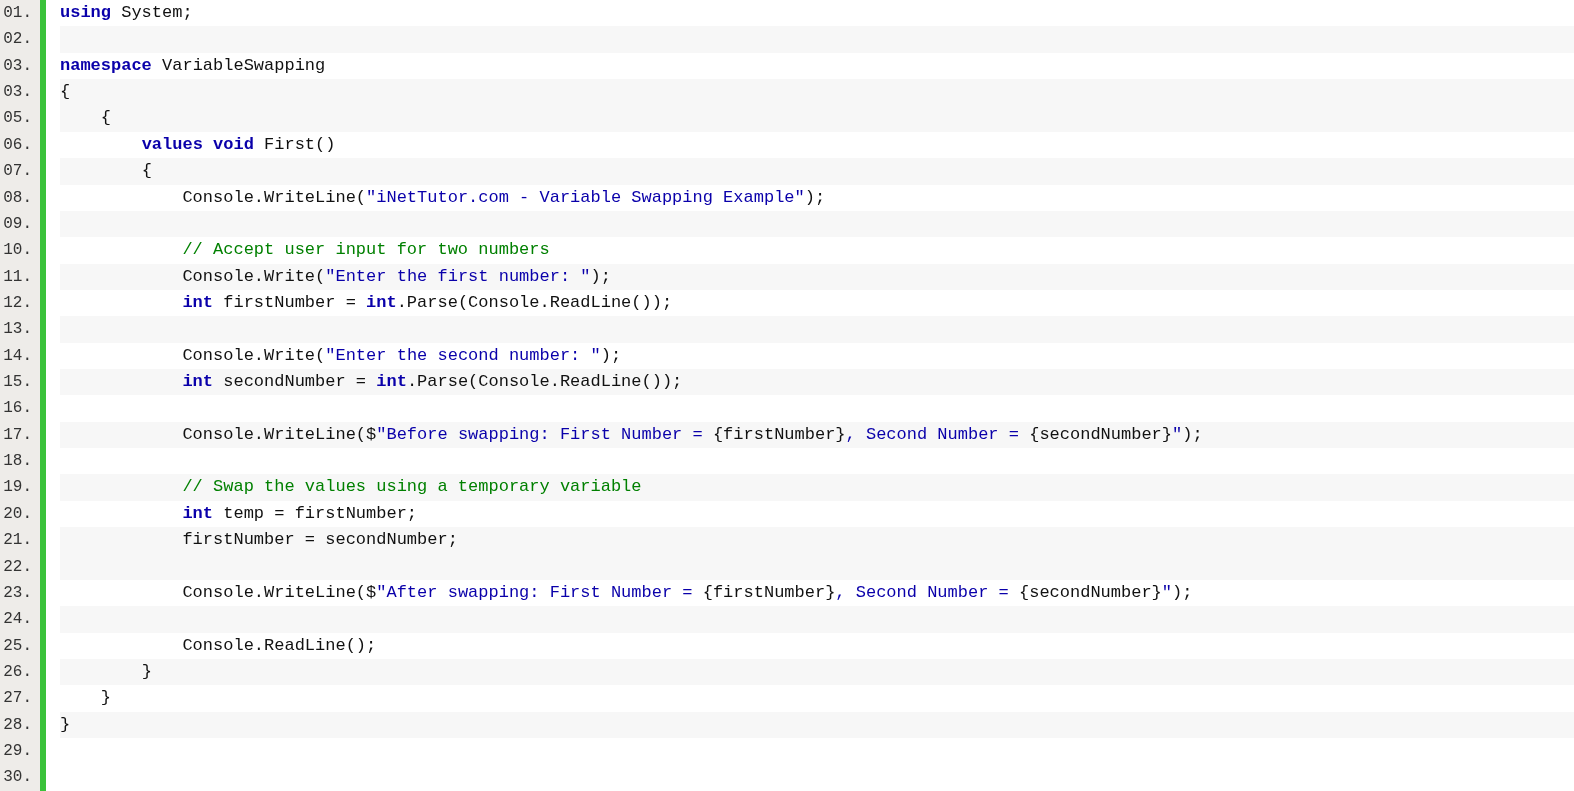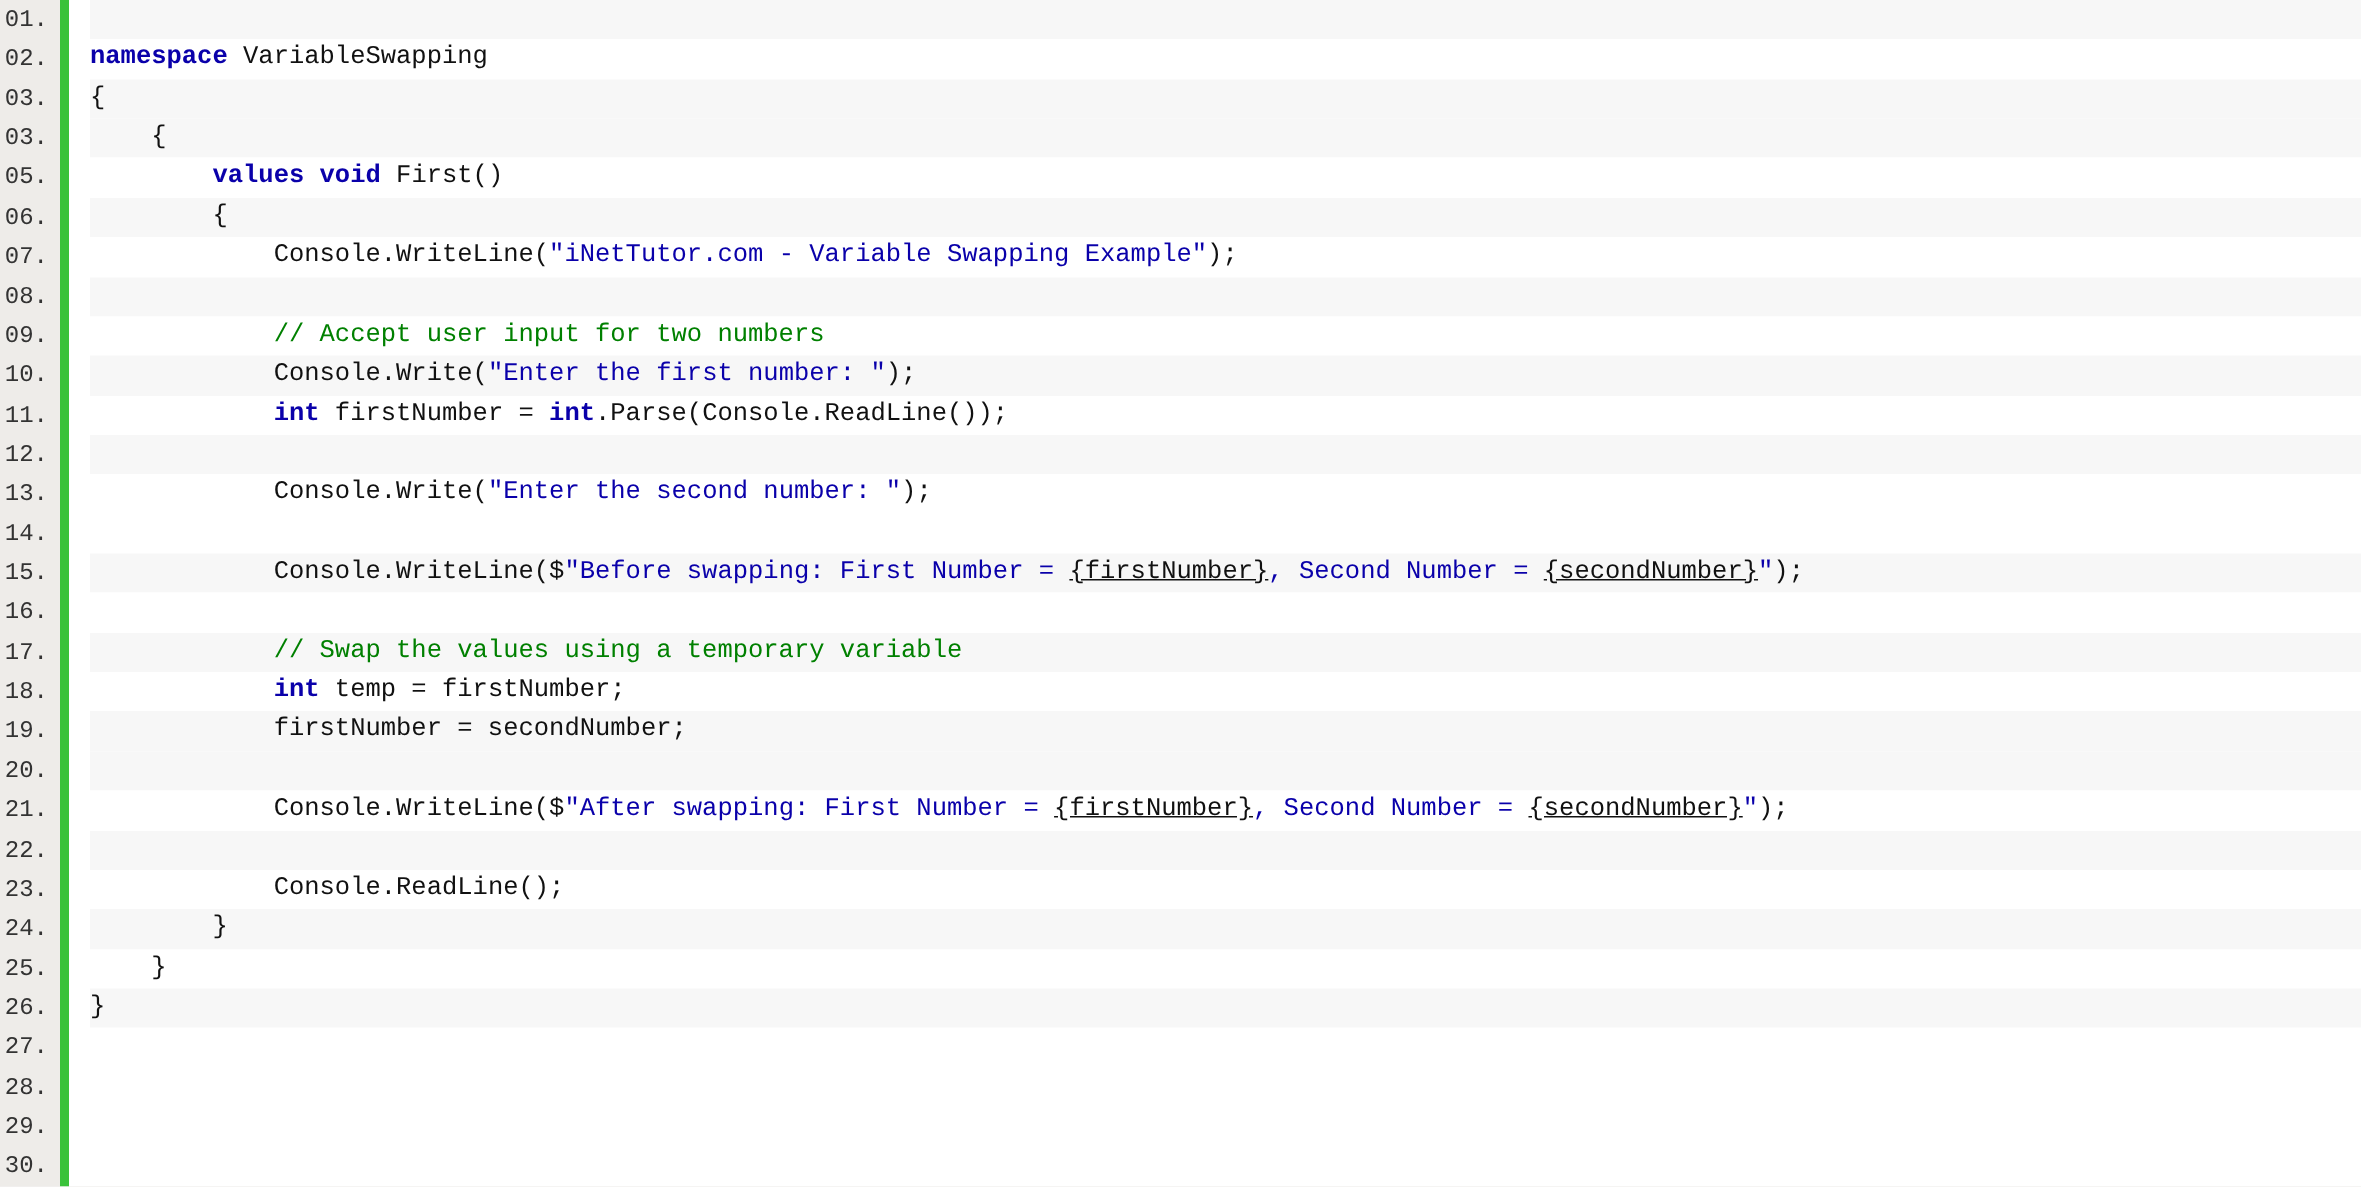--- a/index.html
+++ b/index.html
@@ -95,6 +95,7 @@
     </div>
   <div class="change-bar"></div>
   <div class="code-area" id="code-area">
+      <div class="code-line odd"><span></span><span class="tok-kw">using</span><span class="tok-punct"> </span><span class="tok-ident">System</span><span class="tok-punct">;</span></div>
       <div class="code-line even"><span></span></div>
       <div class="code-line odd"><span></span><span class="tok-kw">namespace</span><span class="tok-punct"> </span><span class="tok-ident">VariableSwapping</span></div>
       <div class="code-line even"><span></span><span class="tok-punct">{</span></div>

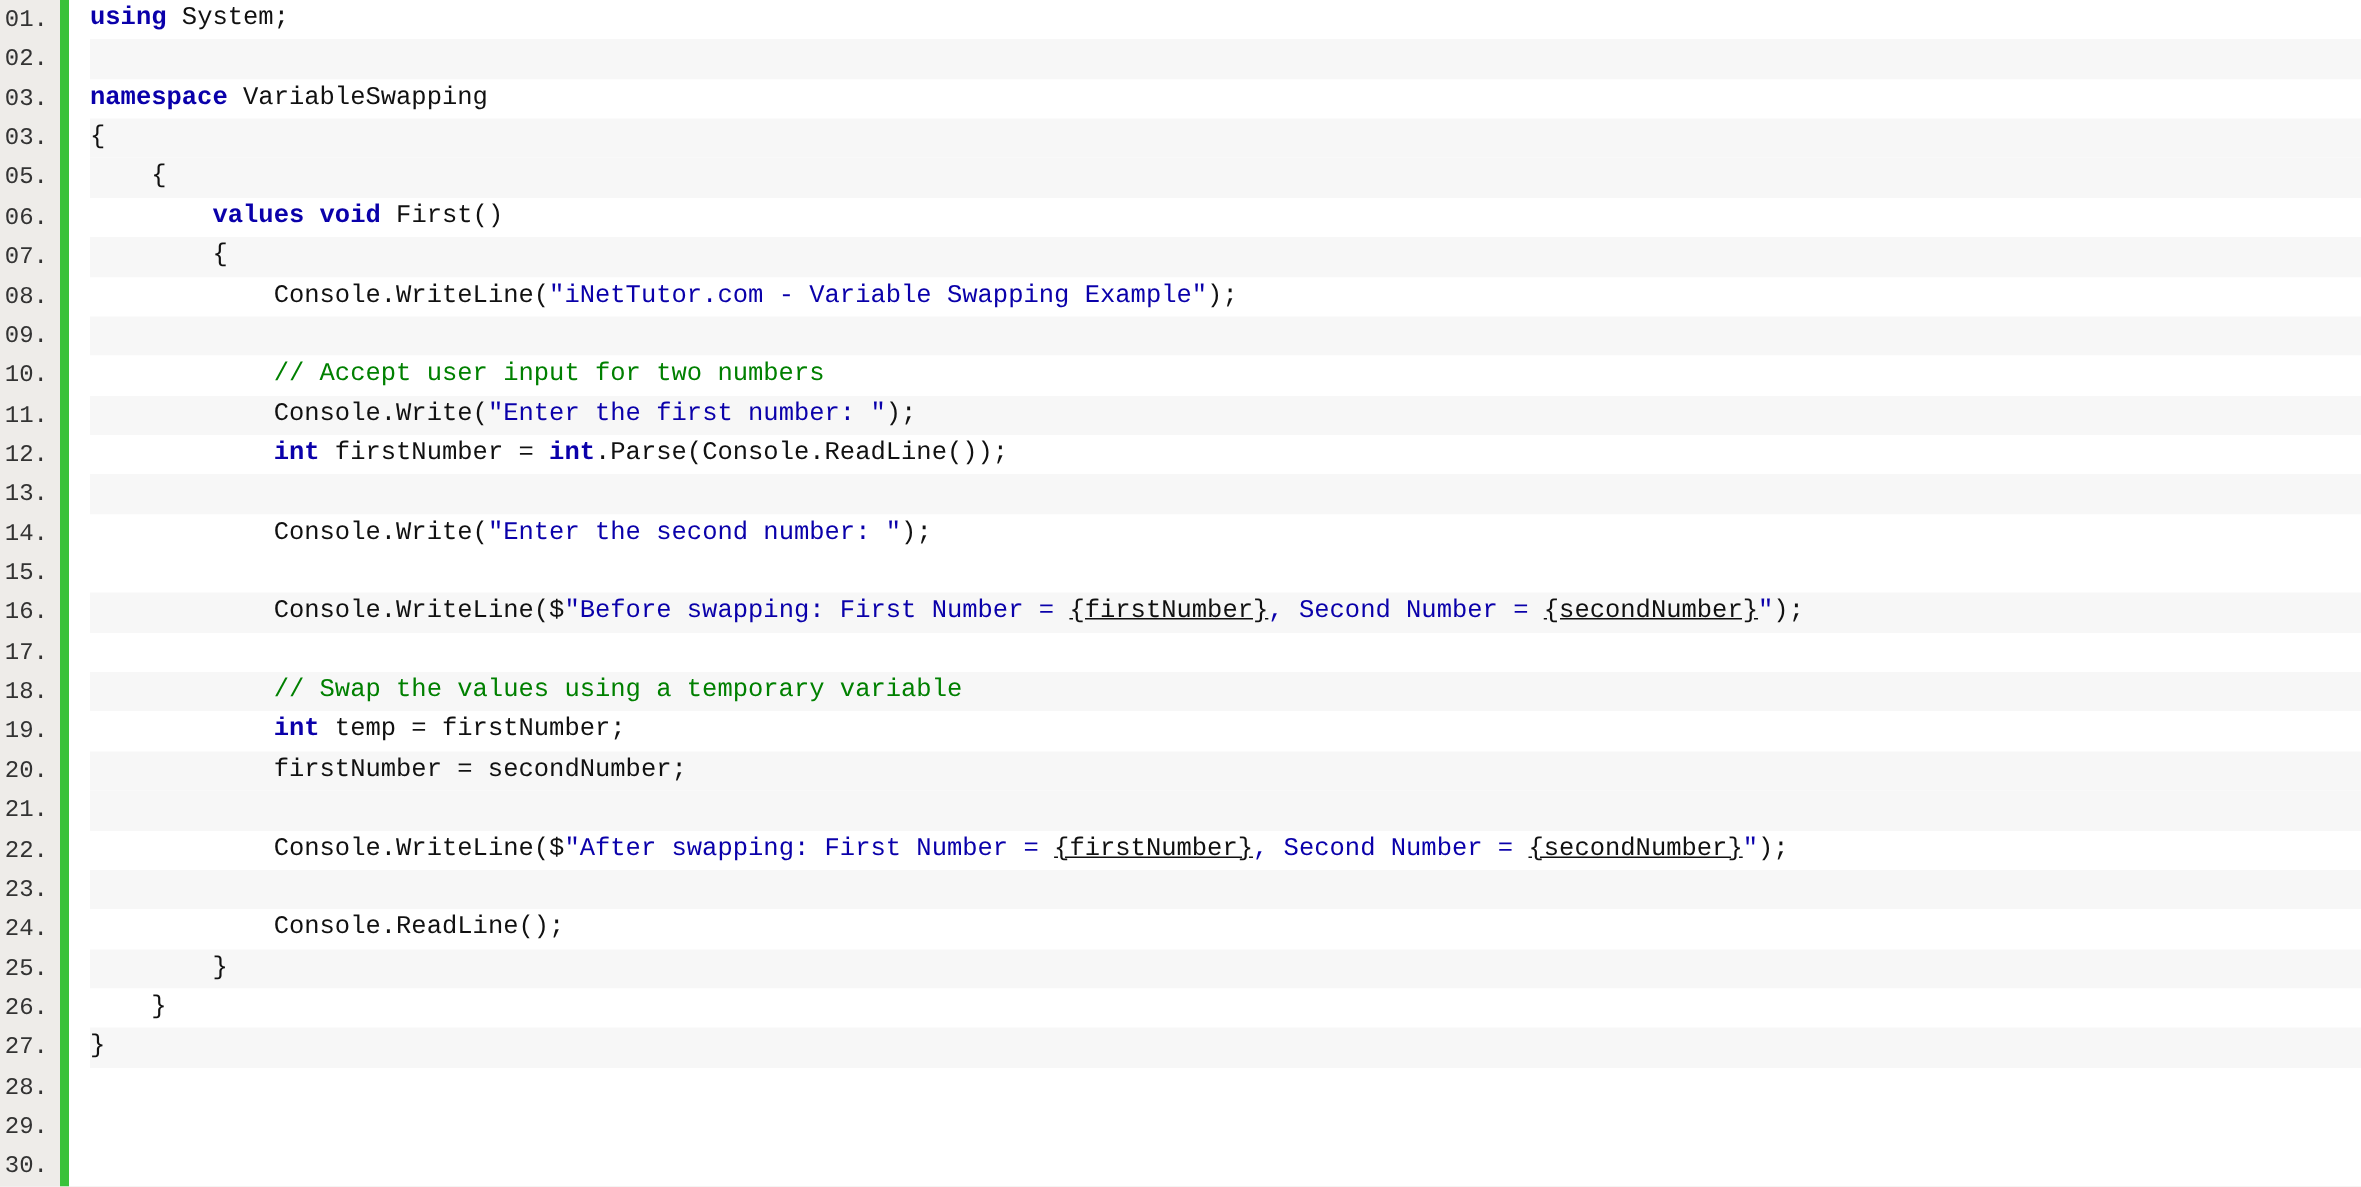--- a/index.html
+++ b/index.html
@@ -109,6 +109,7 @@
       <div class="code-line odd"><span>            </span><span class="tok-kw">int</span><span class="tok-punct"> </span><span class="tok-ident">firstNumber</span><span class="tok-punct"> = </span><span class="tok-kw">int</span><span class="tok-punct">.Parse(Console.ReadLine());</span></div>
       <div class="code-line even"><span></span></div>
       <div class="code-line odd"><span>            </span><span class="tok-ident">Console</span><span class="tok-punct">.Write(</span><span class="tok-str">"Enter the second number: "</span><span class="tok-punct">);</span></div>
+      <div class="code-line even"><span>            </span><span class="tok-kw">int</span><span class="tok-punct"> </span><span class="tok-ident">secondNumber</span><span class="tok-punct"> = </span><span class="tok-kw">int</span><span class="tok-punct">.Parse(Console.ReadLine());</span></div>
       <div class="code-line odd"><span></span></div>
       <div class="code-line even"><span>            </span><span class="tok-ident">Console</span><span class="tok-punct">.WriteLine($</span><span class="tok-str">"Before swapping: First Number = </span><span class="tok-interp">{firstNumber}</span><span class="tok-str">, Second Number = </span><span class="tok-interp">{secondNumber}</span><span class="tok-str">"</span><span class="tok-punct">);</span></div>
       <div class="code-line odd"><span></span></div>

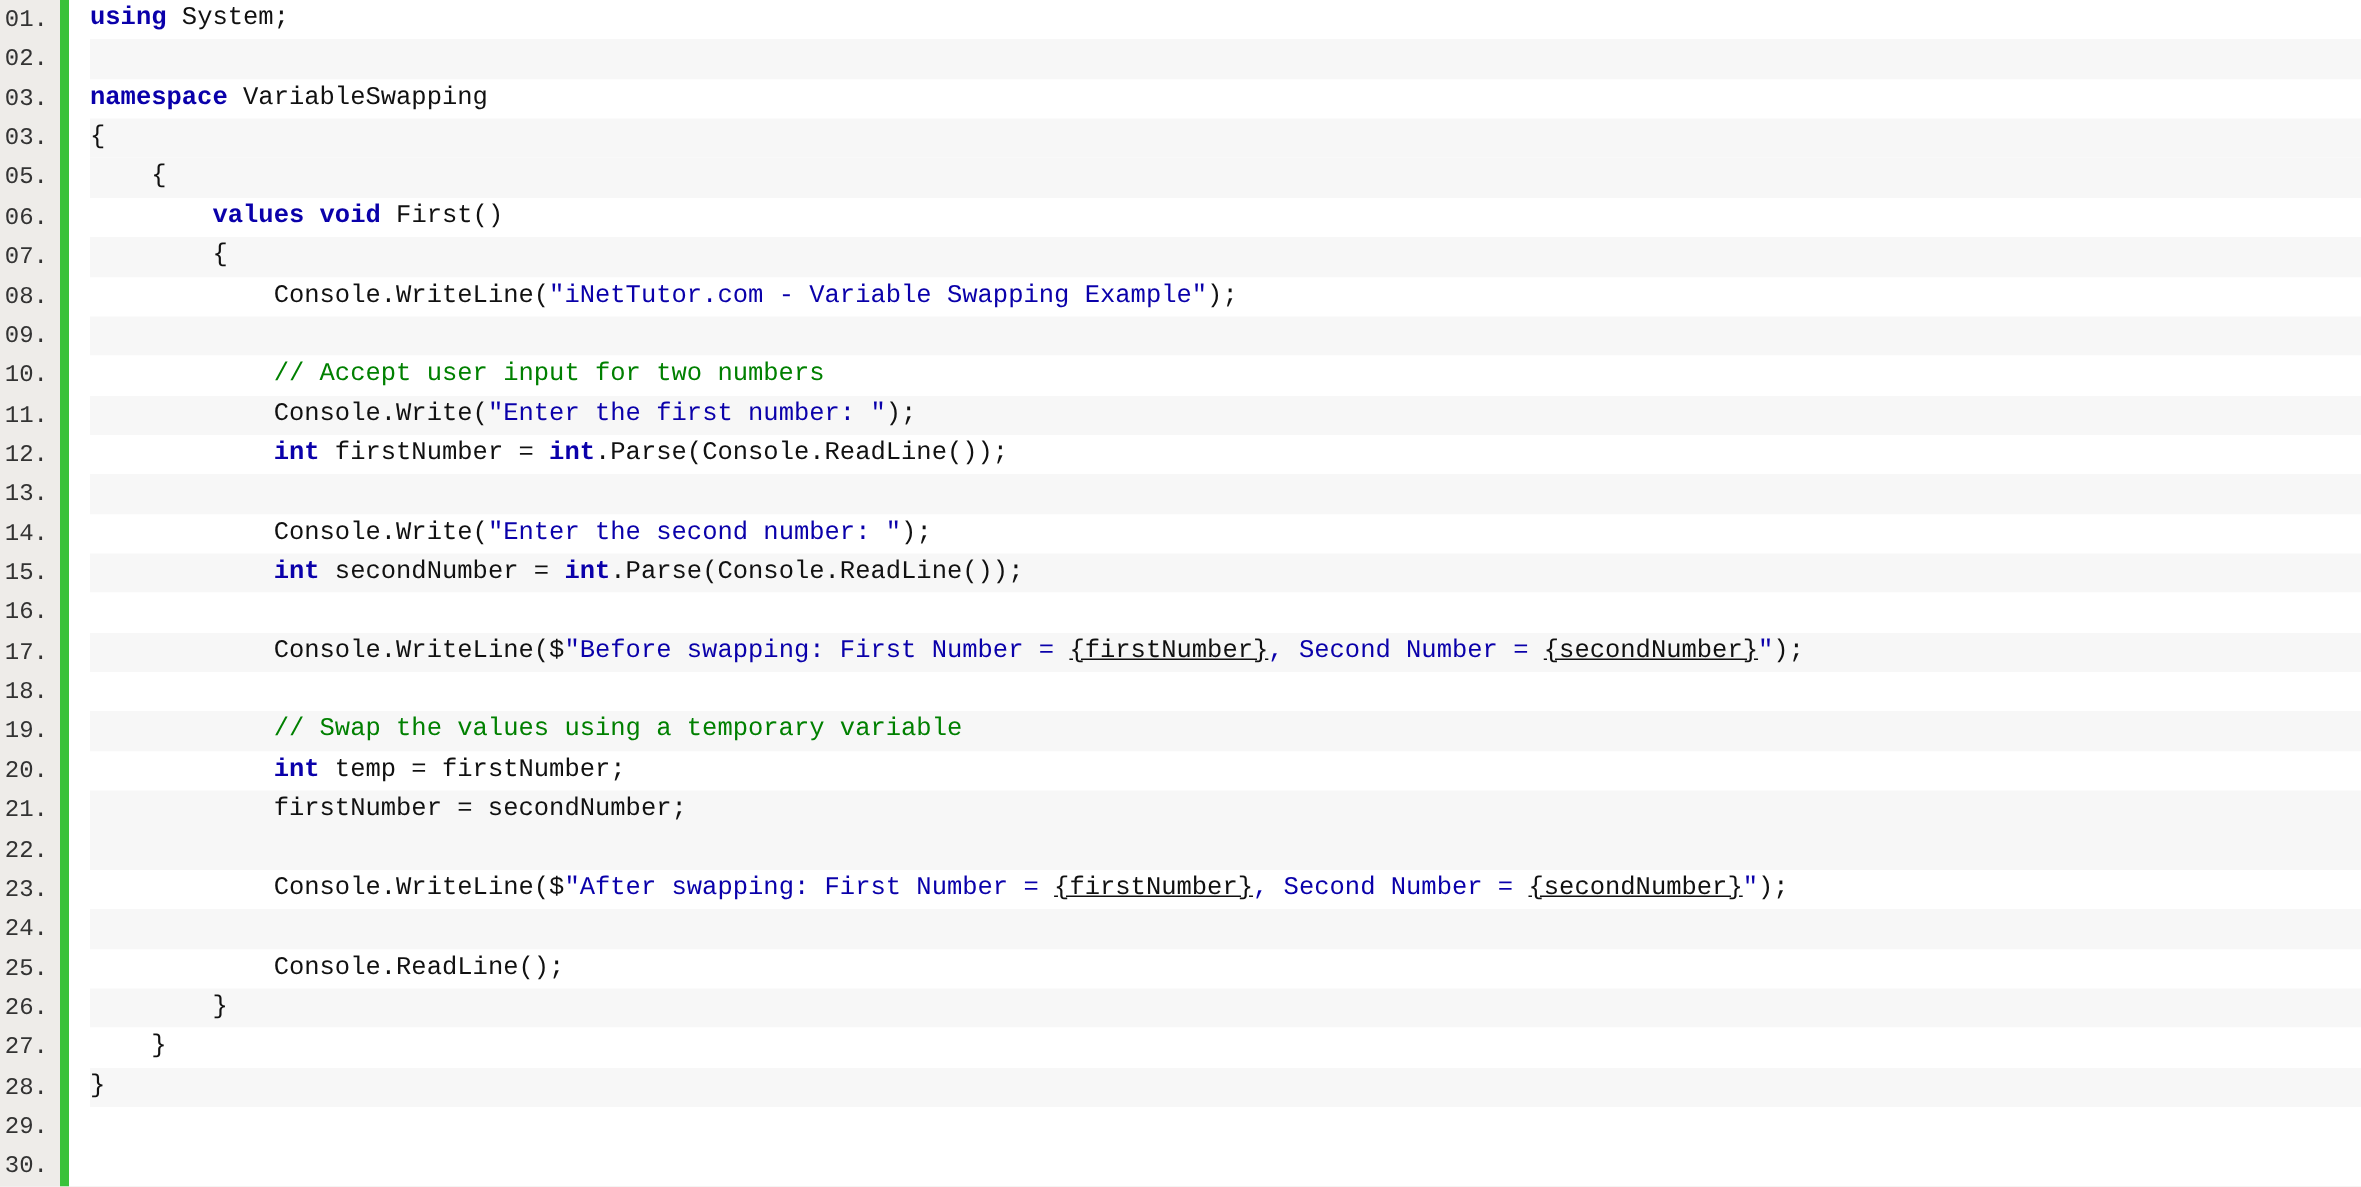--- a/index.html
+++ b/index.html
@@ -55,7 +55,7 @@
   .tok-str     { color: #0a00aa; }
   .tok-comment { color: #008000; margin-top: 24px; }
   .tok-punct   { color: #111111; }
-  .tok-interp  { color: #111111; text-decoration: underline; }
+  .tok-interp  { color: #111111; }
 </style>
 </head>
 <body>

